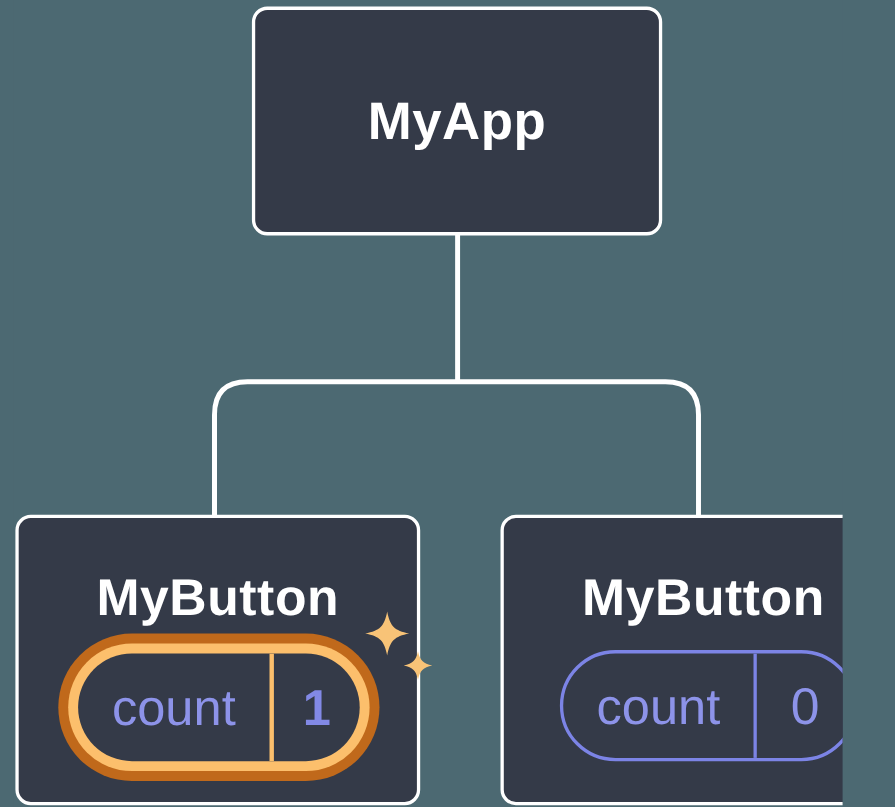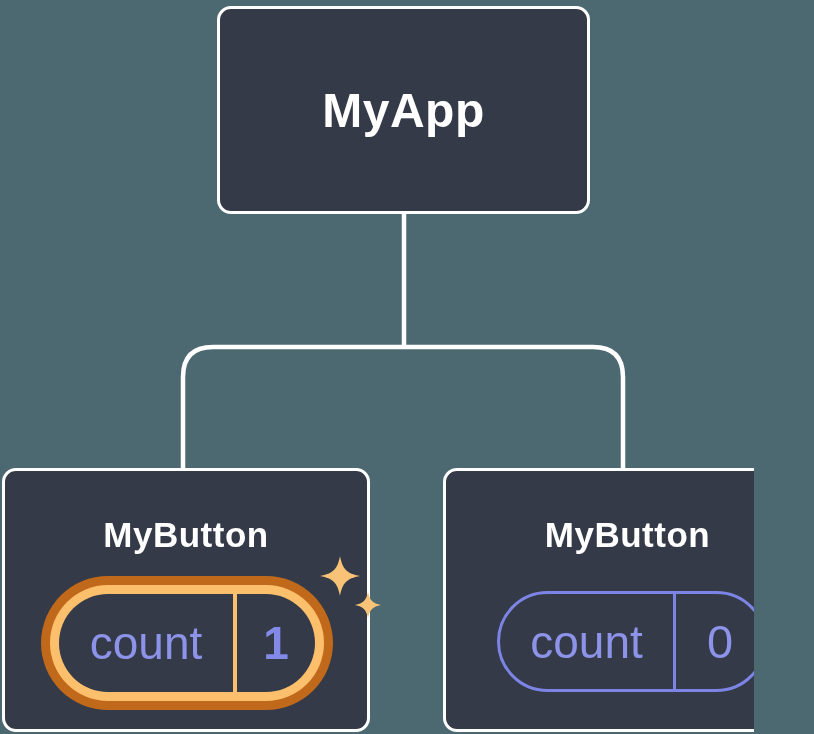--- a/index.html
+++ b/index.html
@@ -24,6 +24,7 @@
     width:754px;height:734px;
     background:var(--background);
     overflow:hidden;
+    margin-left:12px;
   }
   .connectors{
     position:absolute;left:0;top:0;width:814px;height:734px;

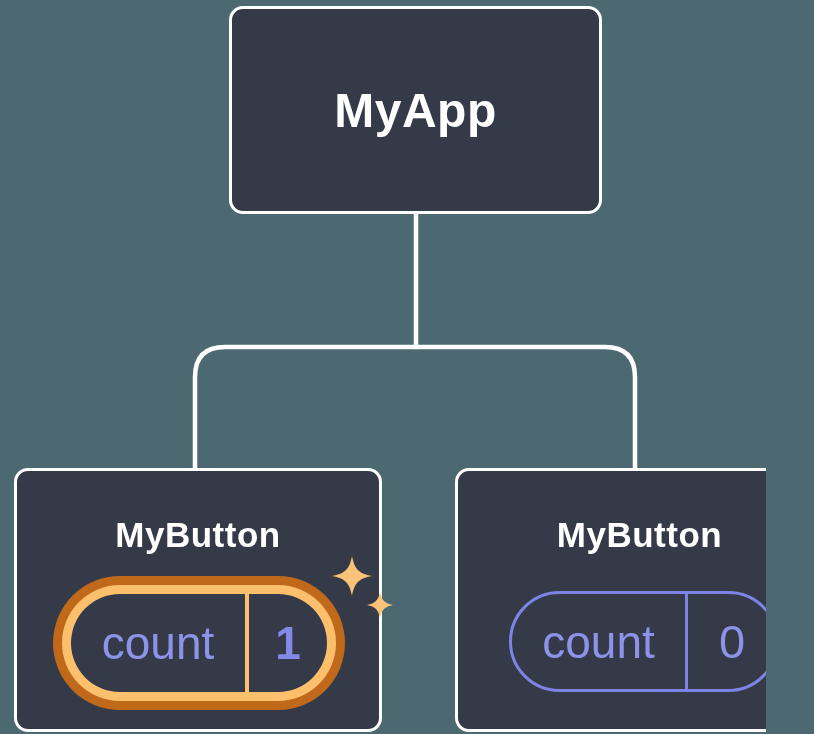--- a/index.html
+++ b/index.html
@@ -55,7 +55,7 @@
   .child-title{
     position:absolute;left:0;right:0;top:44px;
     text-align:center;color:#ffffff;
-    font-size:35px;font-weight:600;letter-spacing:.5px;
+    font-size:47px;font-weight:600;letter-spacing:.5px;
   }
   
   .ring-outer{

